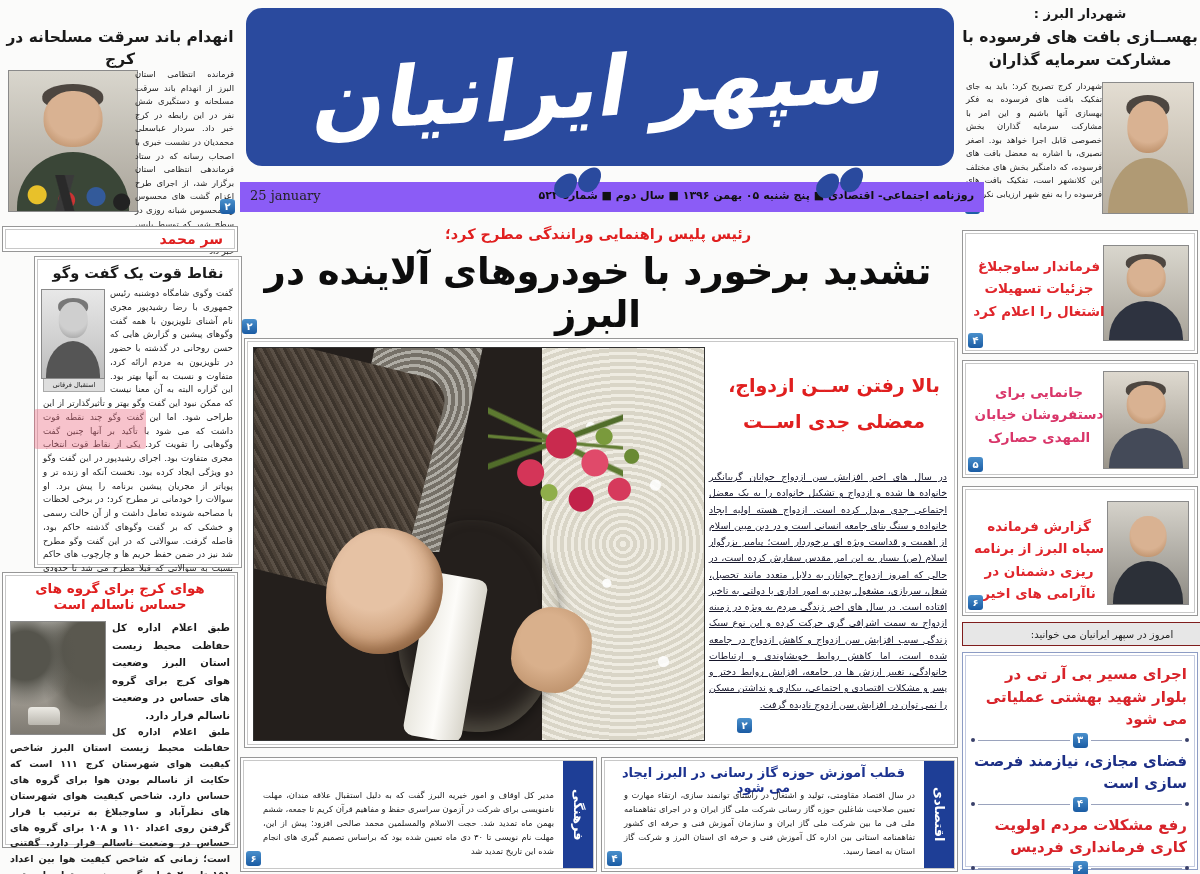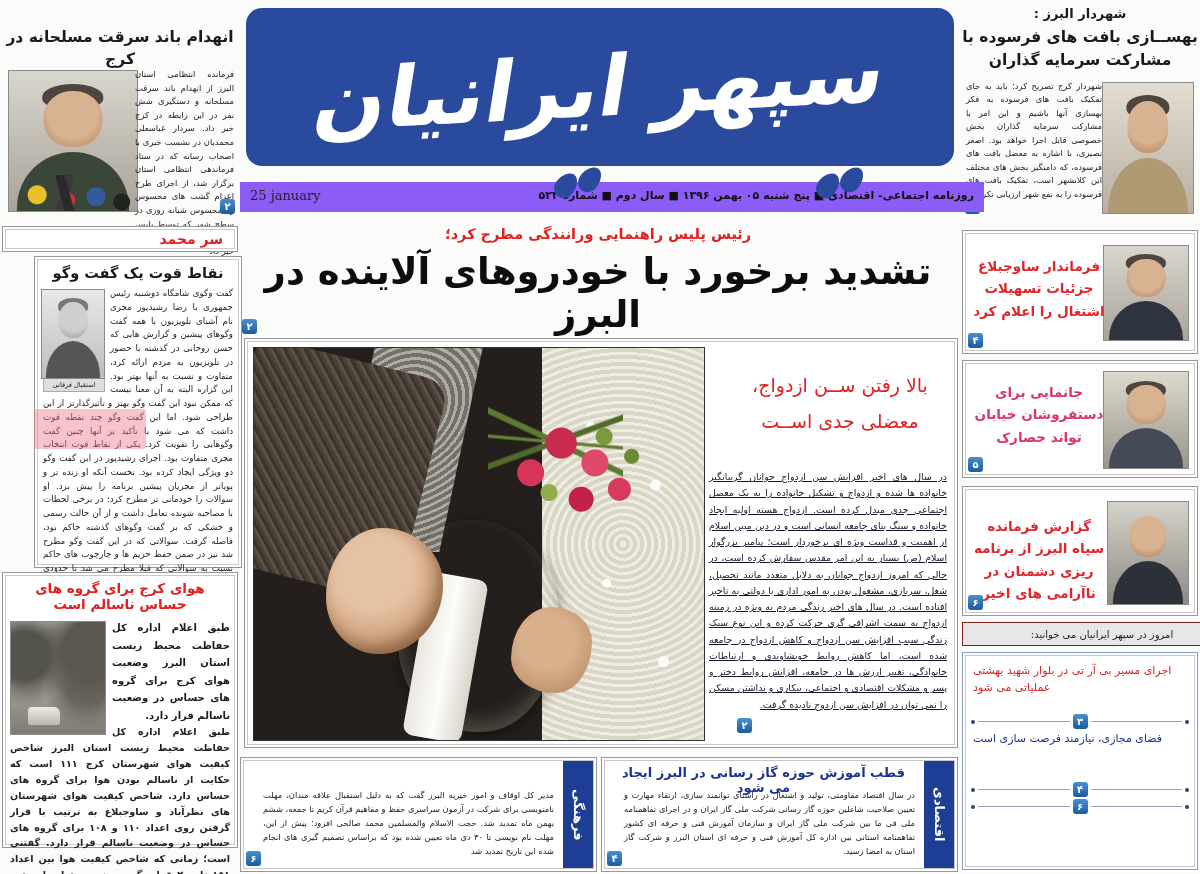--- a/index.html
+++ b/index.html
@@ -130,7 +130,7 @@
                  linear-gradient(-20deg,transparent 48%,#516c2a 49% 51%,transparent 52%),
                  linear-gradient(5deg,transparent 48.5%,#647f35 49.5% 50.5%,transparent 51.5%);}
   .m-col{right:10px;top:12px;width:238px;height:382px;}
-  .m-headline{top:16px;left:12px;width:100%;color:#e01f1f;font-size:19px;font-weight:400;line-height:1.9;}
+  .m-headline{top:16px;left:6px;width:100%;color:#e01f1f;font-size:19px;font-weight:700;line-height:1.9;}
   .m-body{top:118px;left:0;width:100%;font-size:9.4px;line-height:1.73;color:#15152a;text-decoration:underline;}
   .m-badge{left:28px;bottom:0;}
 

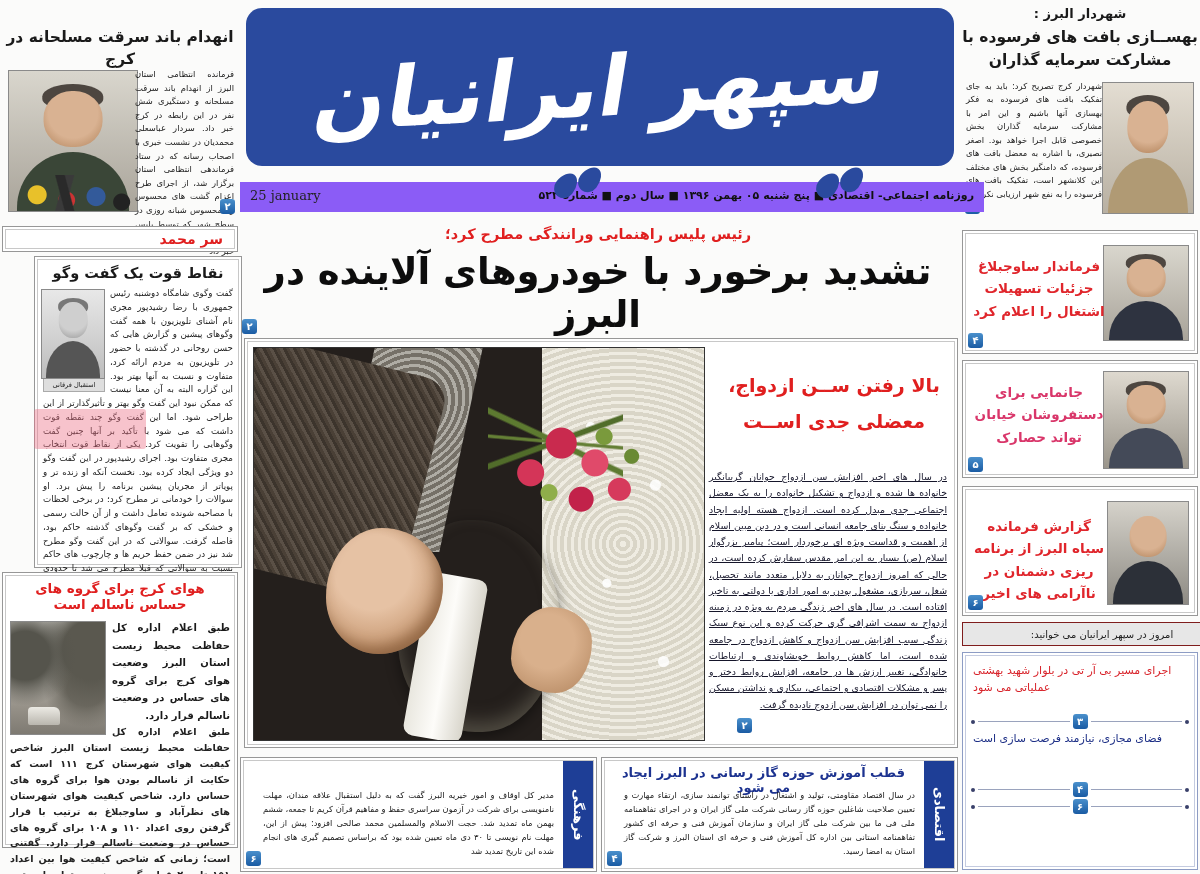--- a/index.html
+++ b/index.html
@@ -283,7 +283,7 @@
     <div class="head"></div>
     <div class="body" style="--suit:#444a58"></div>
   </div>
-  <div class="r-text rtl" style="top:20px;color:#d9366a;">جانمایی برای دستفروشان خیابان تواند حصارک</div>
+  <div class="r-text rtl" style="top:20px;color:#d9366a;">جانمایی برای دستفروشان خیابان المهدی حصارک</div>
   <div class="abs badge r-badge">۵</div>
 </div>
 

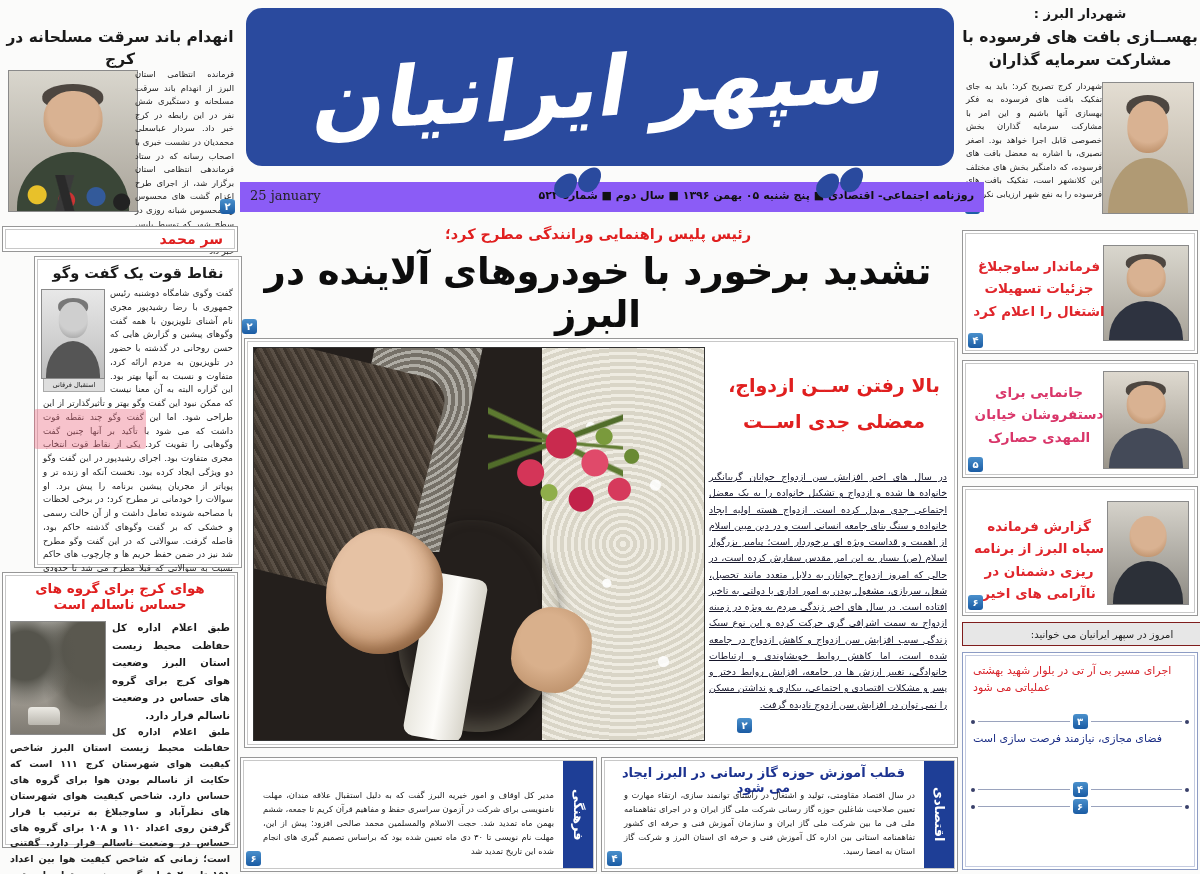--- a/index.html
+++ b/index.html
@@ -154,7 +154,7 @@
         box-shadow:inset 0 0 0 2px #fff,inset 0 0 0 3px #c4cbe0;box-sizing:border-box;
         display:flex;flex-direction:column;justify-content:space-between;padding:8px 6px 4px;}
   .t-item{flex:1;display:flex;flex-direction:column;justify-content:space-between;}
-  .t-text{font-size:11px;font-weight:400;text-align:left;line-height:1.5;padding:2px 4px 0;}
+  .t-text{font-size:15px;font-weight:700;text-align:right;line-height:1.5;padding:2px 4px 0;}
   .t-red{color:#d8232a;} .t-navy{color:#1d2f86;}
   .t-div{display:flex;align-items:center;gap:3px;margin:2px 2px 0;}
   .t-line{flex:1;height:1px;background:#9aa3bd;}

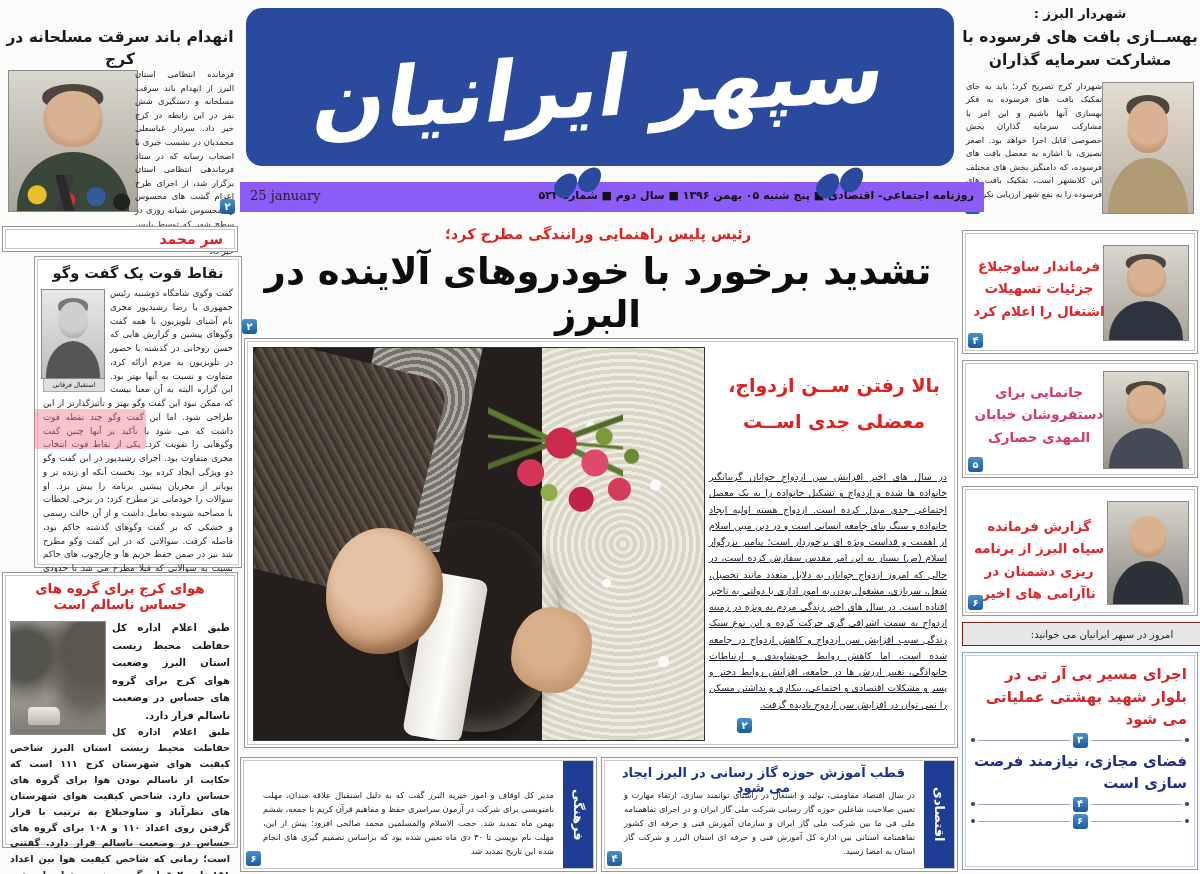--- a/index.html
+++ b/index.html
@@ -319,6 +319,7 @@
     </div>
   </div>
   <div class="t-item">
+    <div class="t-text t-red rtl">رفع مشکلات مردم اولویت کاری فرمانداری فردیس</div>
     <div class="t-div">
       <span class="t-dot"></span>
         <span class="t-line"></span>

